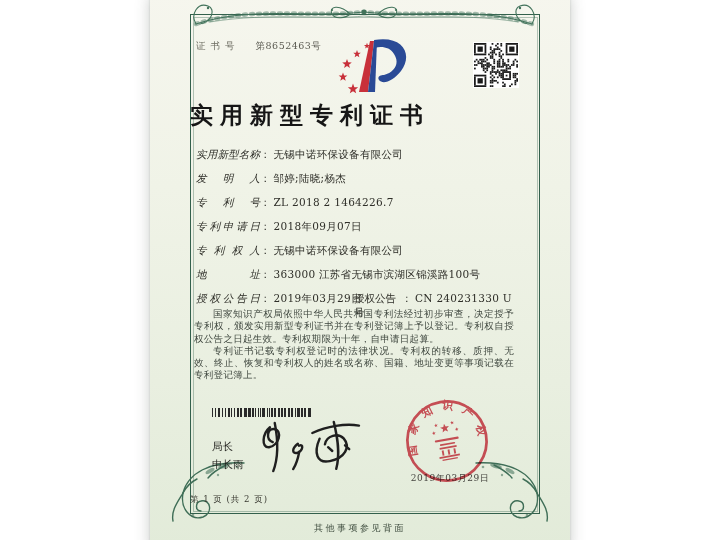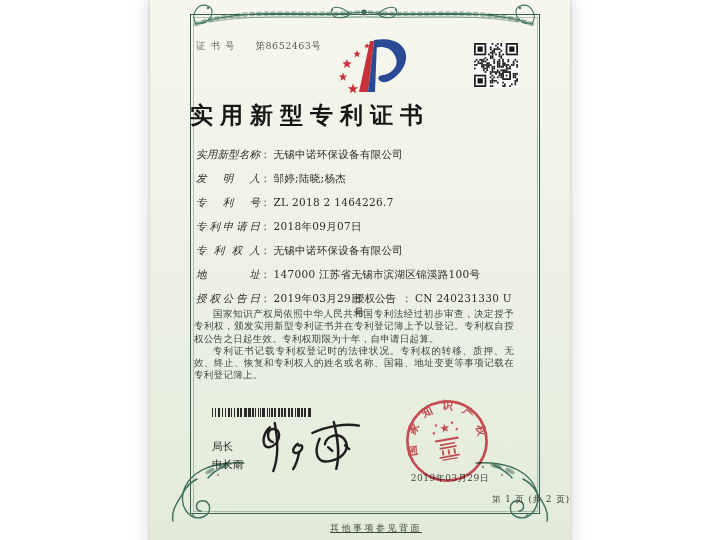--- a/index.html
+++ b/index.html
@@ -345,7 +345,7 @@
     <div class="frow">
       <span class="flabel">地址</span>
         <span class="fcolon">：</span>
-      <span class="fvalue">147000 江苏省无锡市滨湖区锦溪路100号</span>
+      <span class="fvalue">363000 江苏省无锡市滨湖区锦溪路100号</span>
     </div>
     <div class="frow">
       <span class="flabel">授权公告日</span>

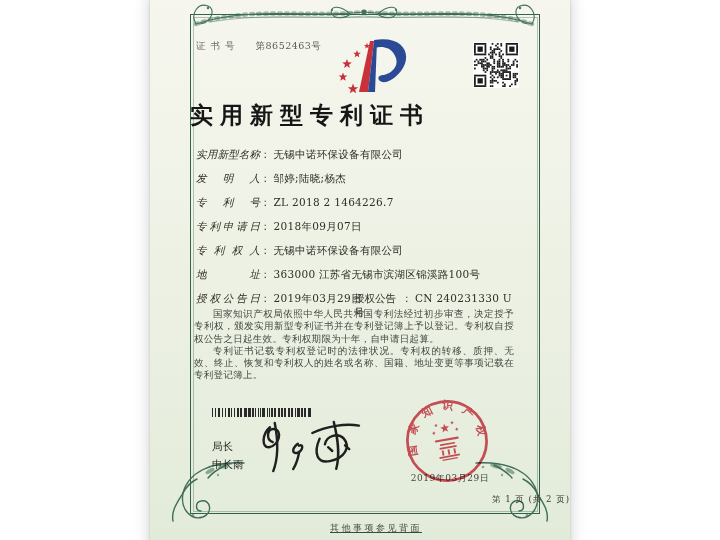--- a/index.html
+++ b/index.html
@@ -54,8 +54,8 @@
         mix-blend-mode:multiply;opacity:.9;transform:rotate(-10deg);}
   .seal-date{position:absolute;left:250px;top:480px;width:100px;text-align:center;
         font-size:9px;color:#45443f;letter-spacing:.5px;white-space:nowrap;}
-  .page-no{position:absolute;left:40px;top:502px;width:348px;text-align:right;
-        font-size:8.5px;color:#37372f;letter-spacing:1px;padding-left:32px;}
+  .page-no{position:absolute;left:40px;top:502px;width:348px;text-align:left;
+        font-size:8.5px;color:#37372f;letter-spacing:1px;}
   .back-note{position:absolute;left:16px;top:530px;width:420px;text-align:center;
         font-size:9px;color:#3c4a3c;letter-spacing:2.5px;text-decoration:underline;}
 </style>

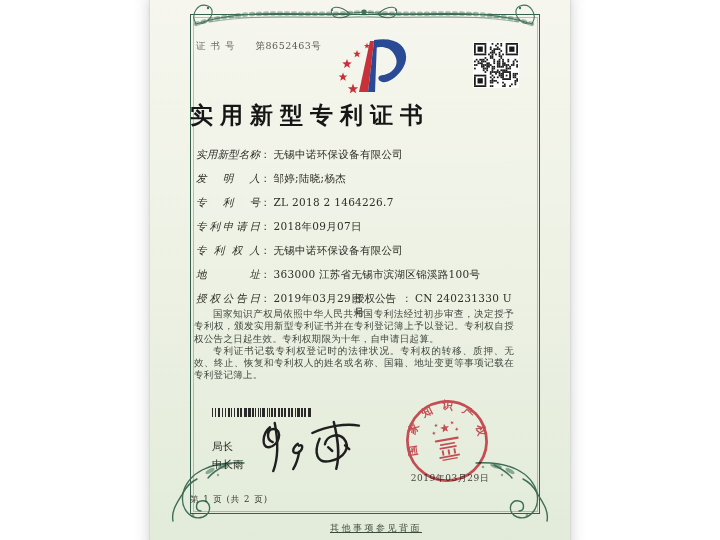--- a/index.html
+++ b/index.html
@@ -56,8 +56,8 @@
         font-size:9px;color:#45443f;letter-spacing:.5px;white-space:nowrap;}
   .page-no{position:absolute;left:40px;top:502px;width:348px;text-align:left;
         font-size:8.5px;color:#37372f;letter-spacing:1px;}
-  .back-note{position:absolute;left:16px;top:530px;width:420px;text-align:center;
-        font-size:9px;color:#3c4a3c;letter-spacing:2.5px;text-decoration:underline;}
+  .back-note{position:absolute;left:0;top:530px;width:420px;text-align:center;
+        font-size:9px;color:#3c4a3c;letter-spacing:2.5px;}
 </style>
 </head>
 <body>

